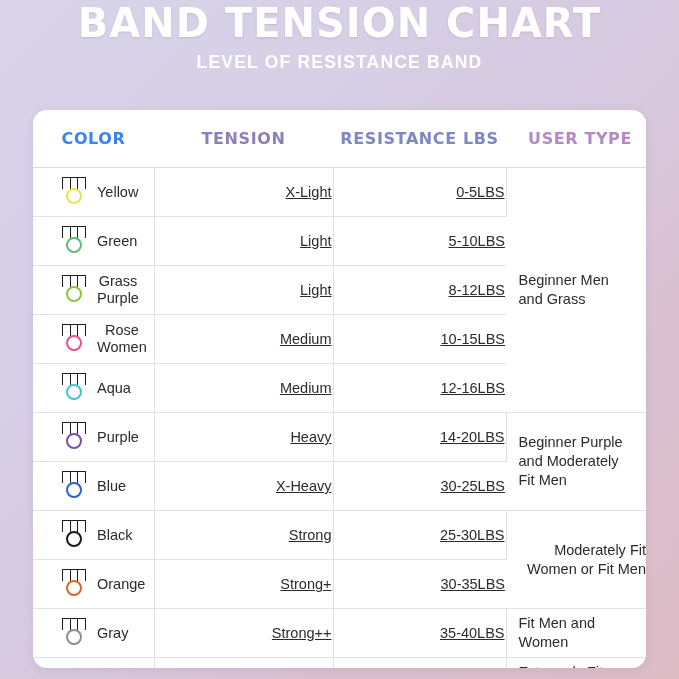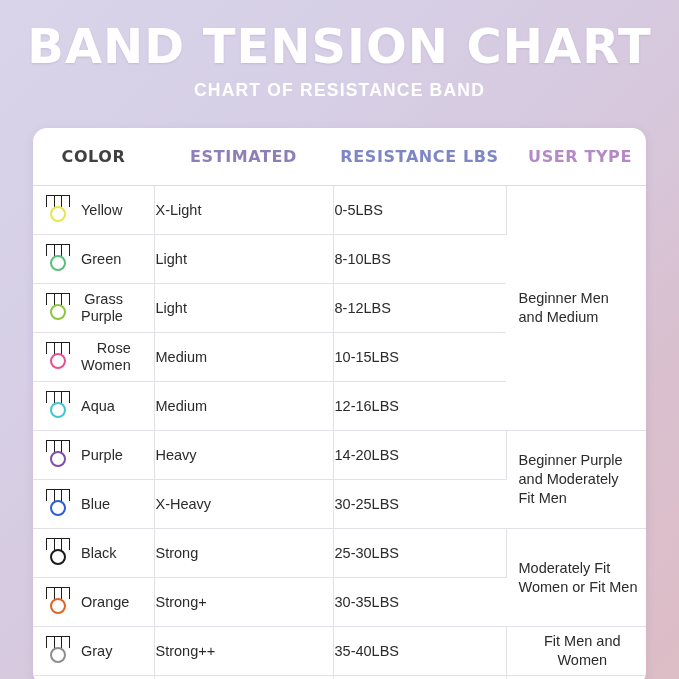--- a/index.html
+++ b/index.html
@@ -21,8 +21,7 @@
   }
   .title {
     text-align: center;
-    margin-top: 18px;
-    font-size: 48px;
+    font-size: 40px;
     font-weight: bold;
     letter-spacing: 1px;
     color: #ffffff;

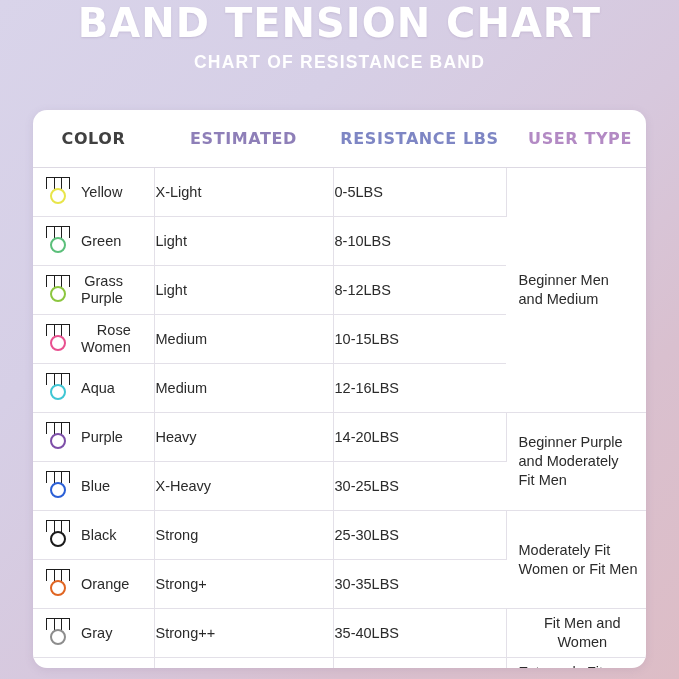--- a/index.html
+++ b/index.html
@@ -138,7 +138,7 @@
 
 <div class="page">
   <div class="title">BAND TENSION CHART</div>
-  <div class="subtitle">CHART OF RESISTANCE BAND</div>
+  <div class="subtitle">LEVEL OF RESISTANCE BAND</div>
 
   <div class="card">
     <table>

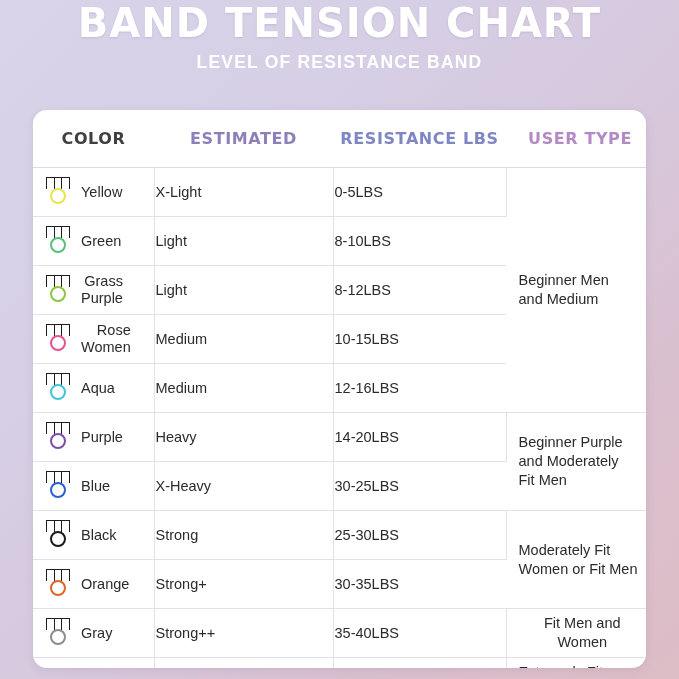--- a/index.html
+++ b/index.html
@@ -62,7 +62,7 @@
     border-bottom: 1px solid #ddd9e3;
     vertical-align: middle;
   }
-  th.col-color { width: 119px; color: #404040; }
+  th.col-color { width: 119px; color: #3b82f6; }
   th.col-strength { width: 177px; color: #8e7fb8; }
   th.col-lbs { width: 171px; color: #7e86c4; }
   th.col-user { width: 146px; color: #b38ac4; }

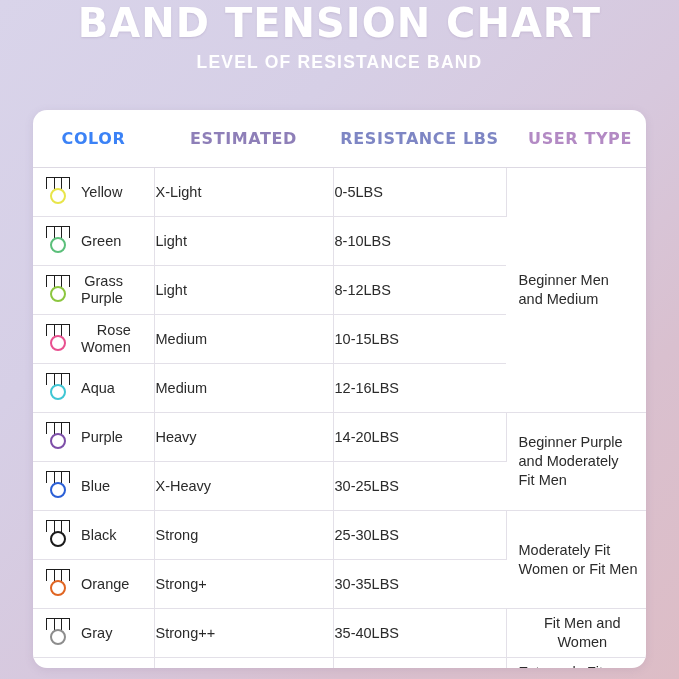--- a/index.html
+++ b/index.html
@@ -145,7 +145,7 @@
       <thead>
         <tr>
           <th class="col-color">COLOR</th>
-          <th class="col-strength">ESTIMATED</th>
+          <th class="col-strength">TENSION</th>
           <th class="col-lbs">RESISTANCE LBS</th>
           <th class="col-user">USER TYPE</th>
         </tr>

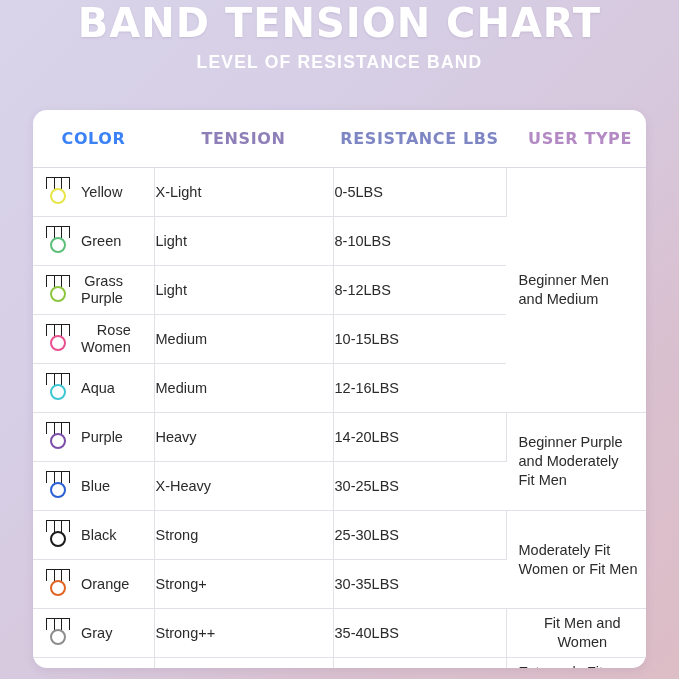--- a/index.html
+++ b/index.html
@@ -77,8 +77,8 @@
   }
   tbody td:last-child { border-right: none; }
   td.c-color {
-    padding-left: 10px;
-    text-align: right;
+    padding-left: 26px;
+    text-align: center;
   }
   td.c-strength, td.c-lbs { text-align: left; }
   td.c-user {

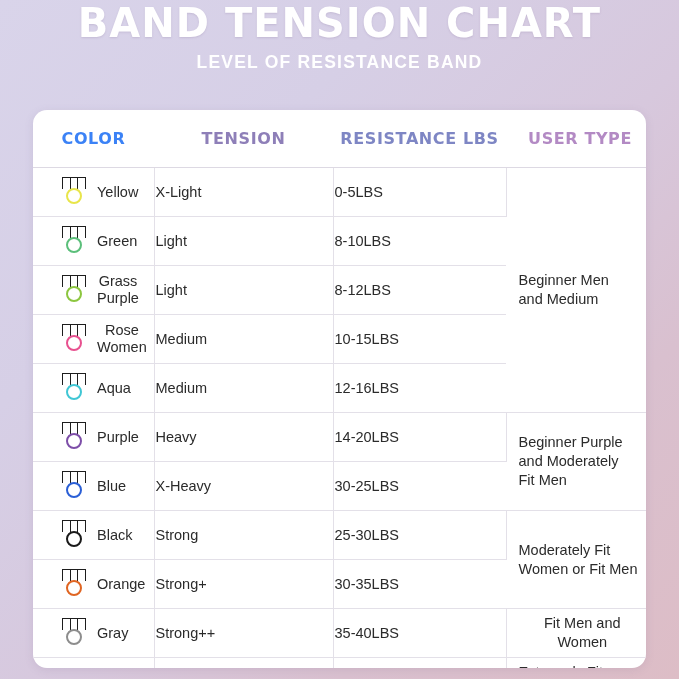--- a/index.html
+++ b/index.html
@@ -80,7 +80,7 @@
     padding-left: 26px;
     text-align: center;
   }
-  td.c-strength, td.c-lbs { text-align: left; }
+  td.c-strength, td.c-lbs { text-align: right; text-decoration: underline; }
   td.c-user {
     padding-left: 12px;
     padding-right: 8px;

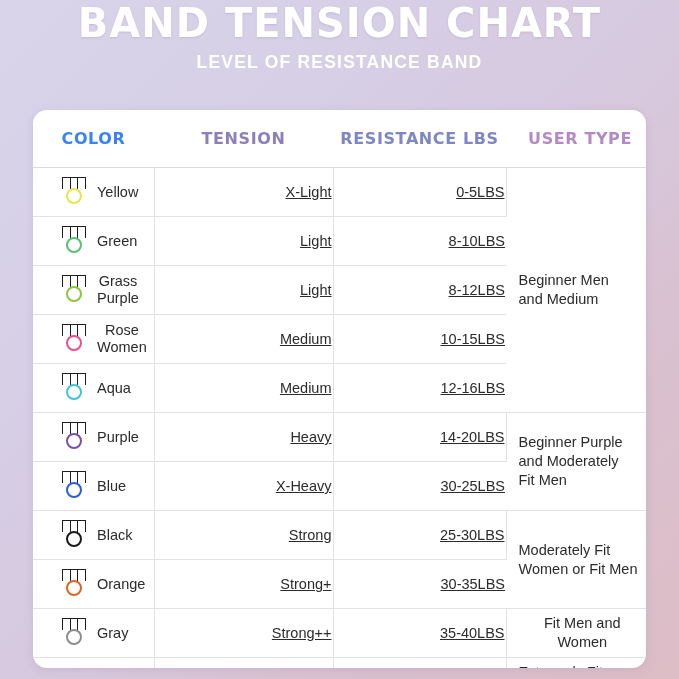--- a/index.html
+++ b/index.html
@@ -177,7 +177,7 @@
               </div>
             </td>
             <td class="c-strength">Light</td>
-            <td class="c-lbs">8-10LBS</td>
+            <td class="c-lbs">5-10LBS</td>
           </tr>
           <tr>
             <td class="c-color">

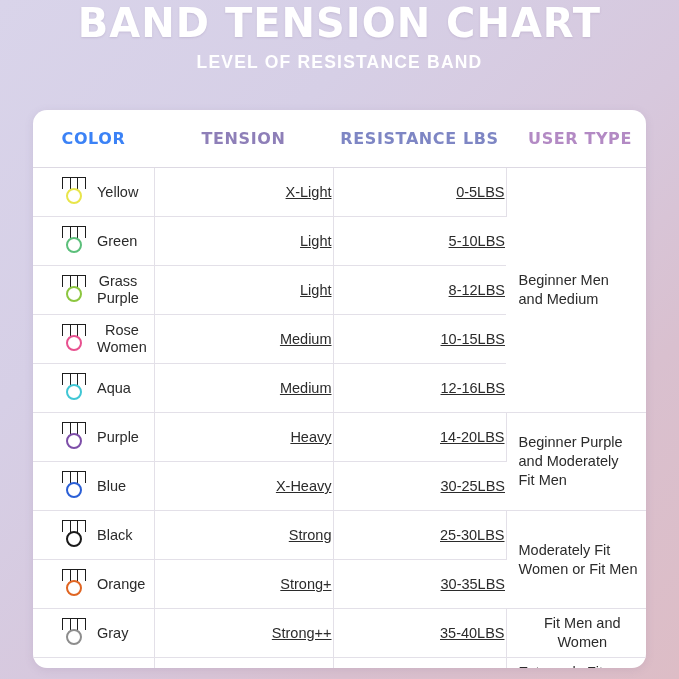--- a/index.html
+++ b/index.html
@@ -164,7 +164,7 @@
             <td class="c-strength">X-Light</td>
             <td class="c-lbs">0-5LBS</td>
             <td class="c-user" rowspan="5" style="white-space: pre-line;">Beginner Men
-and Medium</td>
+and Grass</td>
           </tr>
           <tr>
             <td class="c-color">

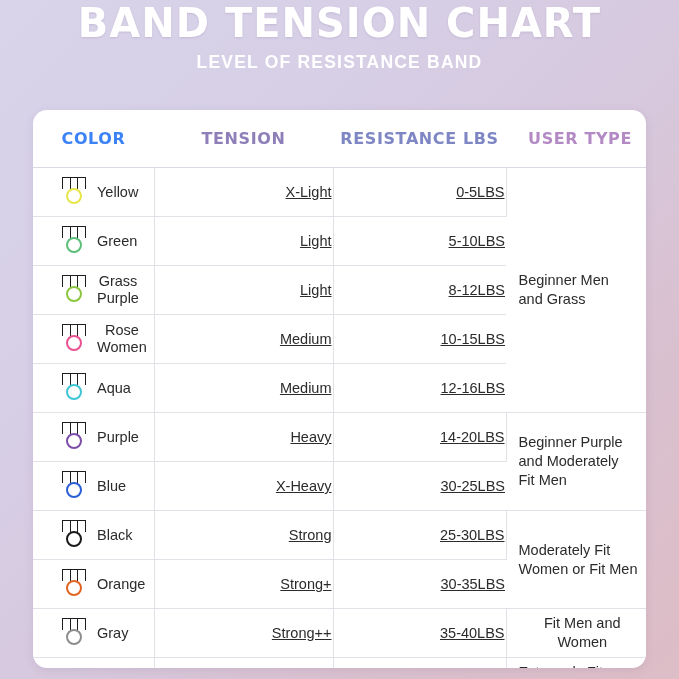--- a/index.html
+++ b/index.html
@@ -261,7 +261,7 @@
             </td>
             <td class="c-strength">Strong</td>
             <td class="c-lbs">25-30LBS</td>
-            <td class="c-user" rowspan="2" style="white-space: pre-line;">Moderately Fit
+            <td class="c-user" rowspan="2" style="white-space: pre-line; text-align: right;">Moderately Fit
 Women or Fit Men</td>
           </tr>
           <tr>

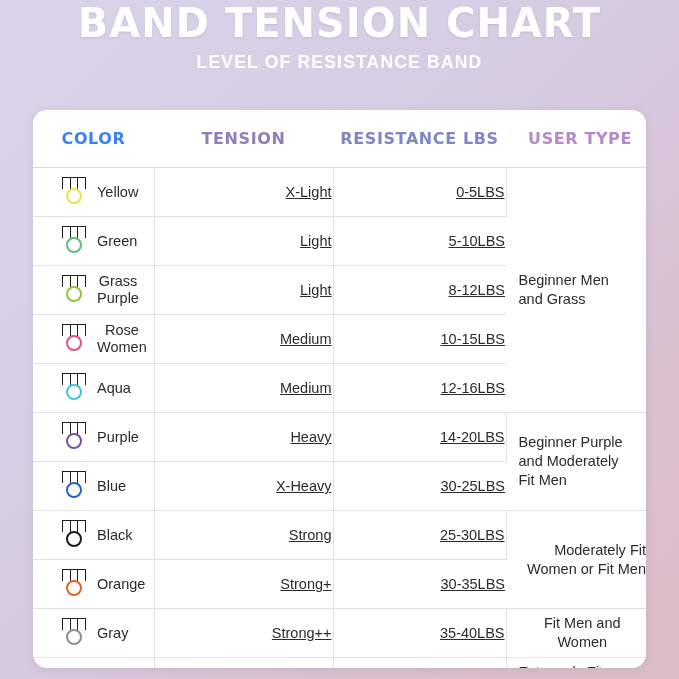--- a/index.html
+++ b/index.html
@@ -289,7 +289,7 @@
             </td>
             <td class="c-strength">Strong++</td>
             <td class="c-lbs">35-40LBS</td>
-            <td class="c-user" rowspan="1" style="white-space: pre-line; text-align: center;">Fit Men and Women</td>
+            <td class="c-user" rowspan="1" style="white-space: pre-line;">Fit Men and Women</td>
           </tr>
           <tr>
             <td class="c-color"></td>

